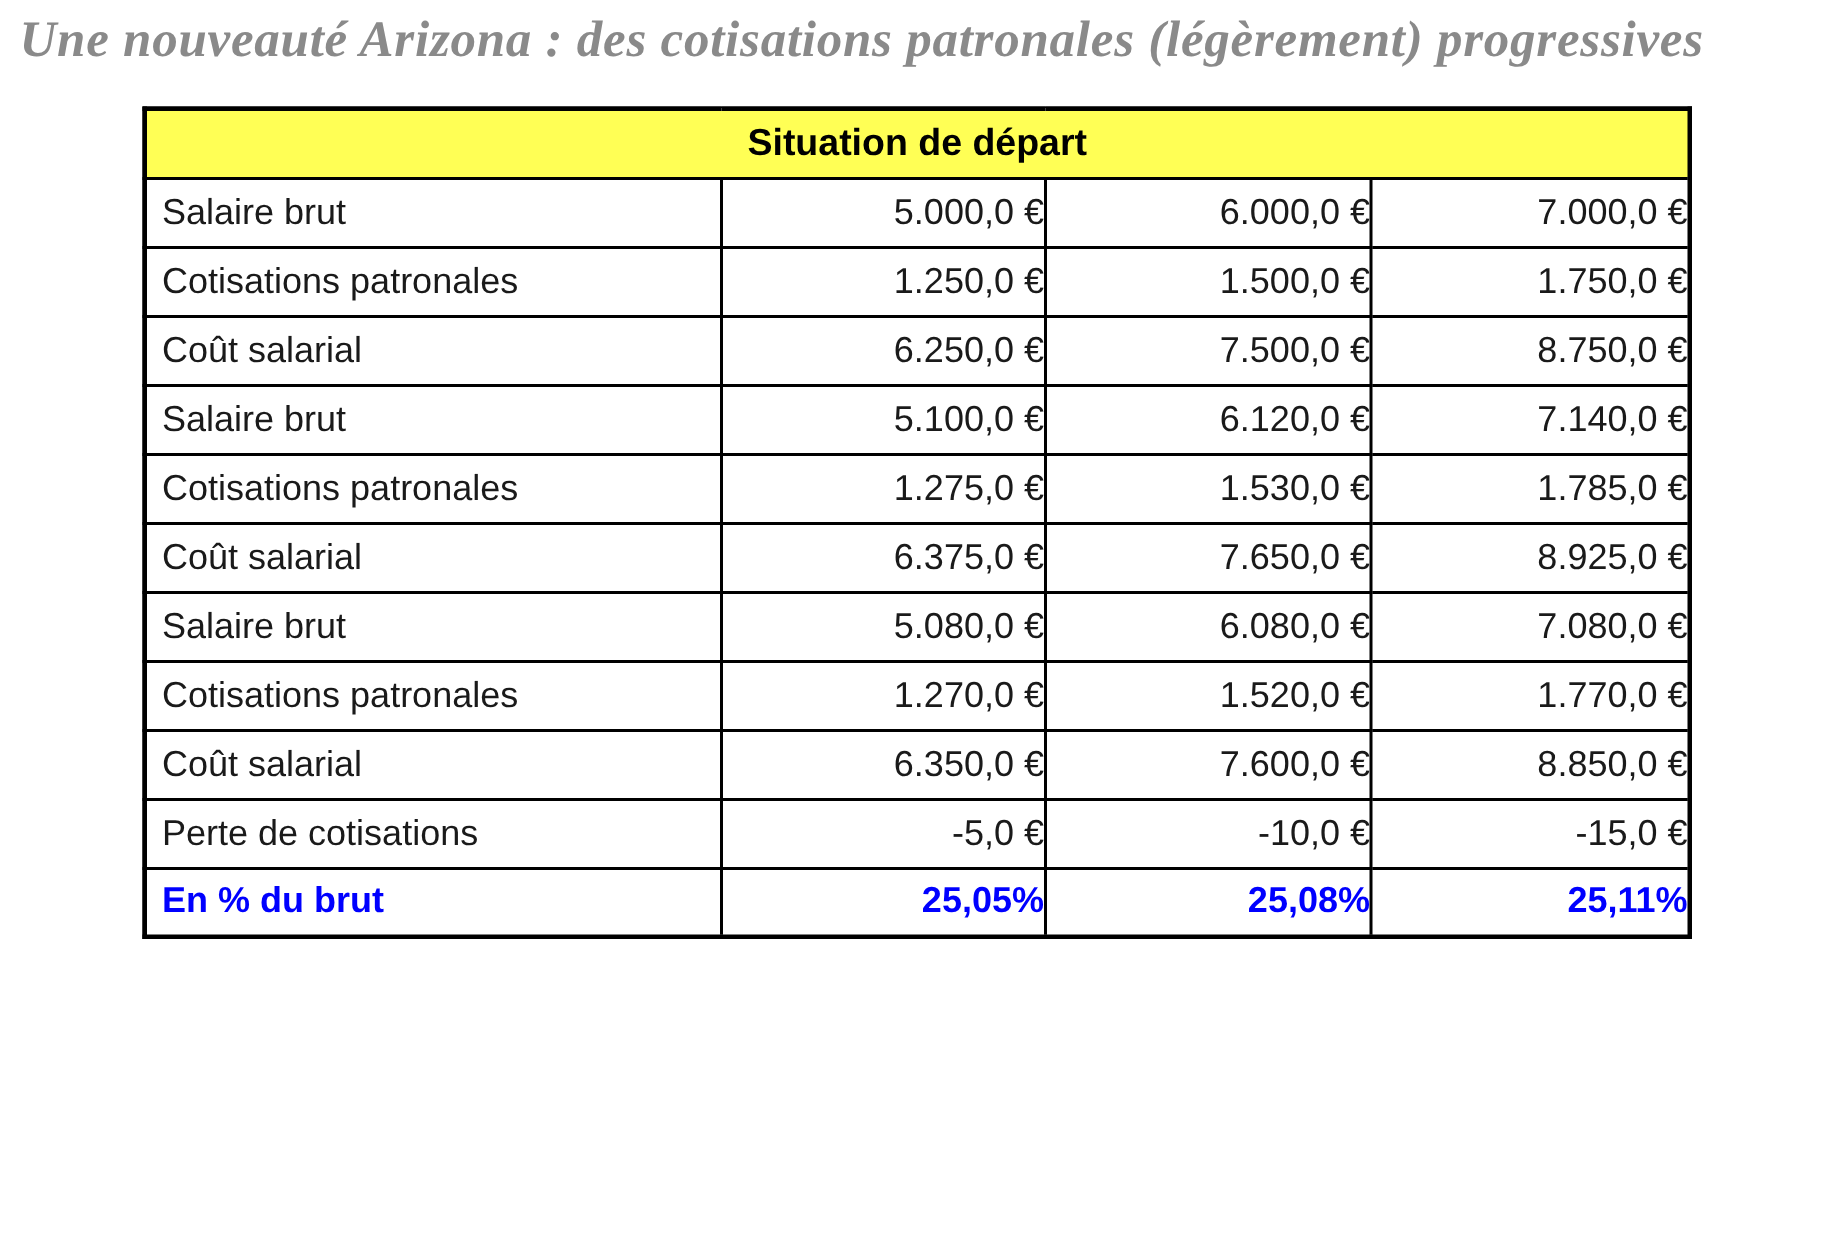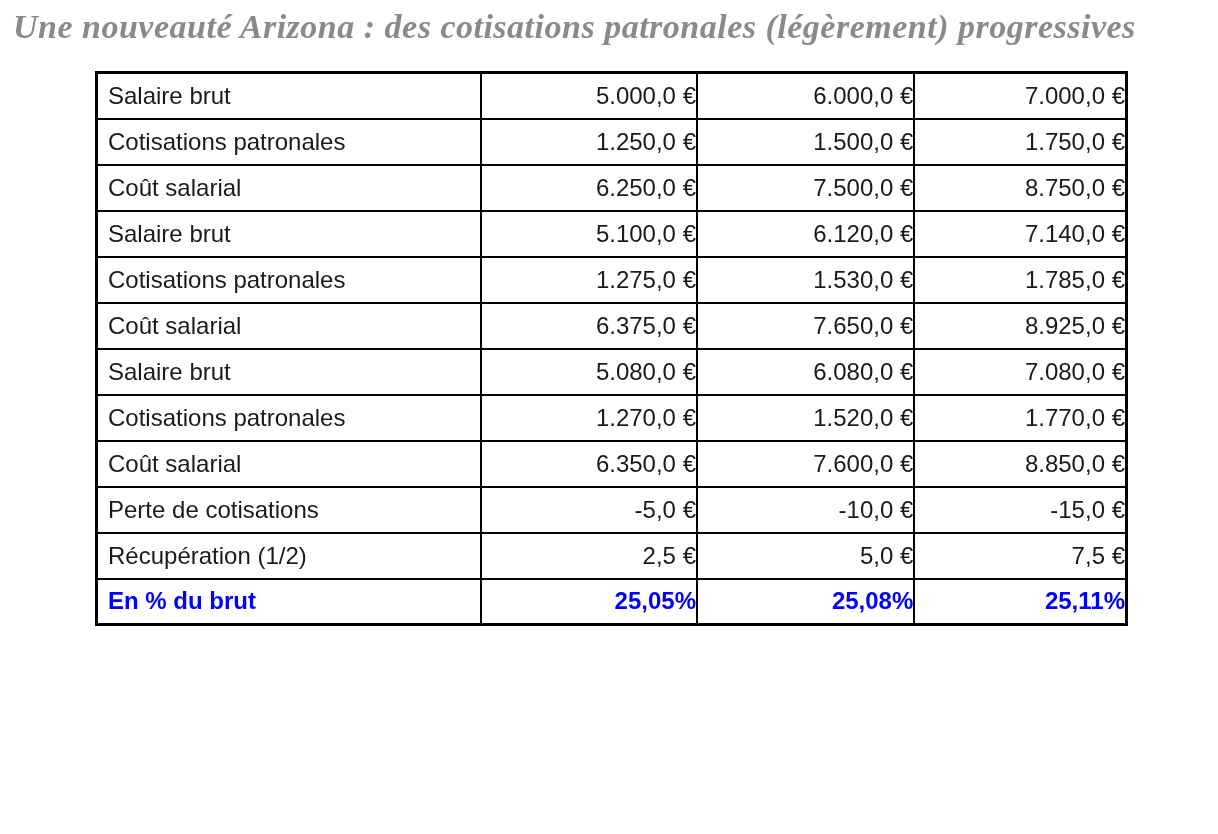--- a/index.html
+++ b/index.html
@@ -71,6 +71,9 @@
       <col style="width:20.6%">
     </colgroup>
     <tbody>
+        <tr>
+          <th colspan="4" class="section-header">Situation de départ</th>
+        </tr>
         <tr>
           <td class="label-cell">Salaire brut</td>
           <td class="value-cell">5.000,0 €</td>

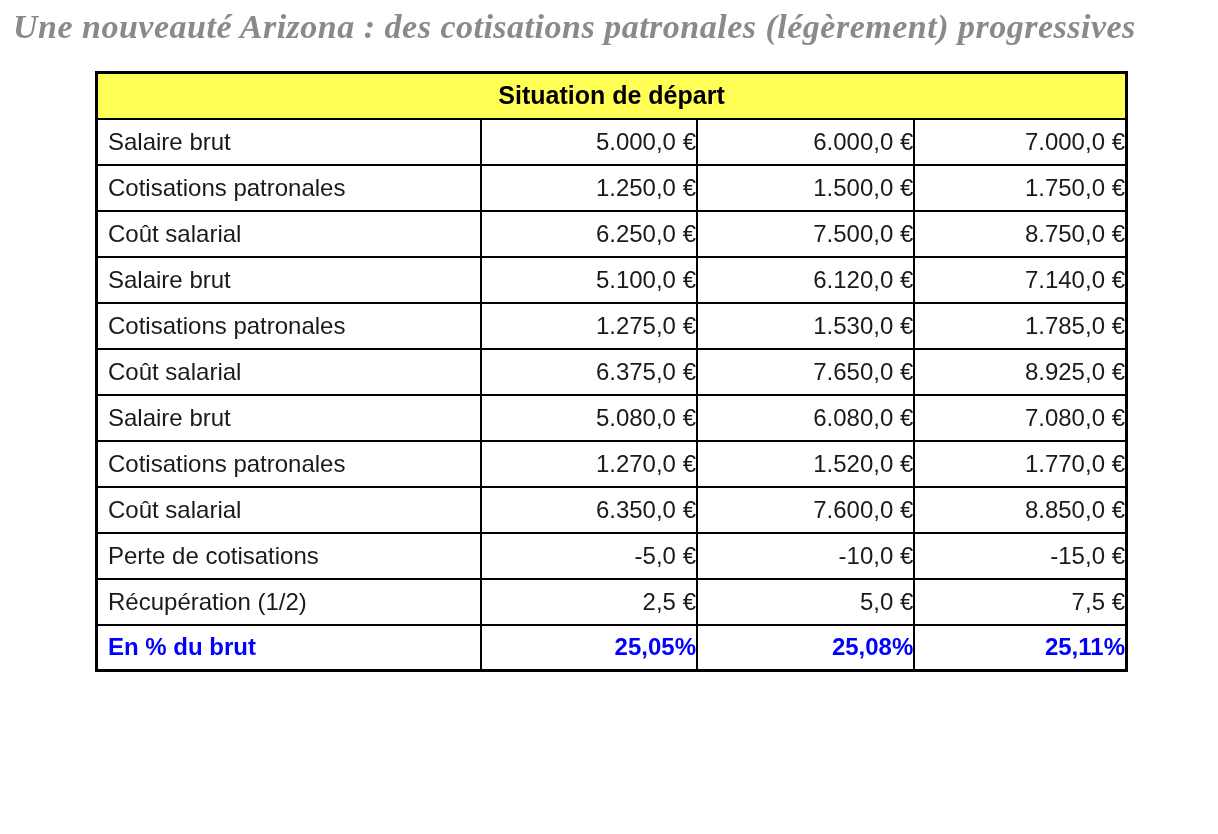--- a/index.html
+++ b/index.html
@@ -134,12 +134,6 @@
           <td class="value-cell">-10,0 €</td>
           <td class="value-cell">-15,0 €</td>
         </tr>
-        <tr>
-          <td class="label-cell">Récupération (1/2)</td>
-          <td class="value-cell">2,5 €</td>
-          <td class="value-cell">5,0 €</td>
-          <td class="value-cell">7,5 €</td>
-        </tr>
         <tr class="summary-row">
           <td class="label-cell">En % du brut</td>
           <td class="value-cell">25,05%</td>

